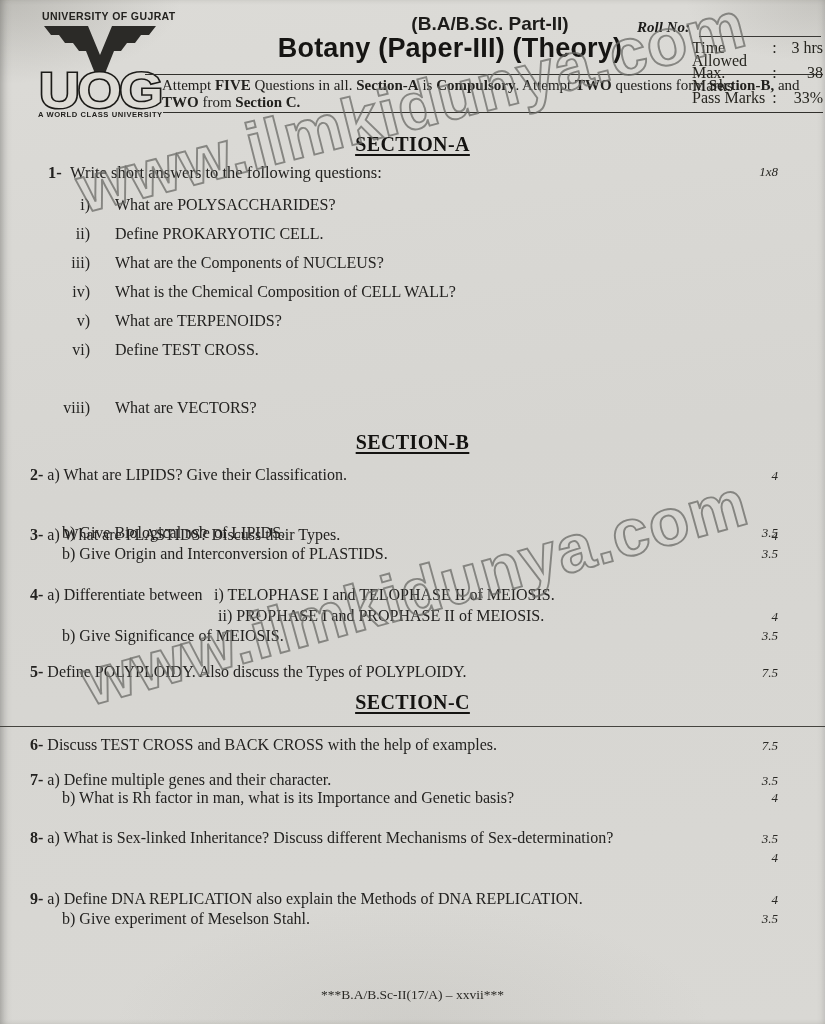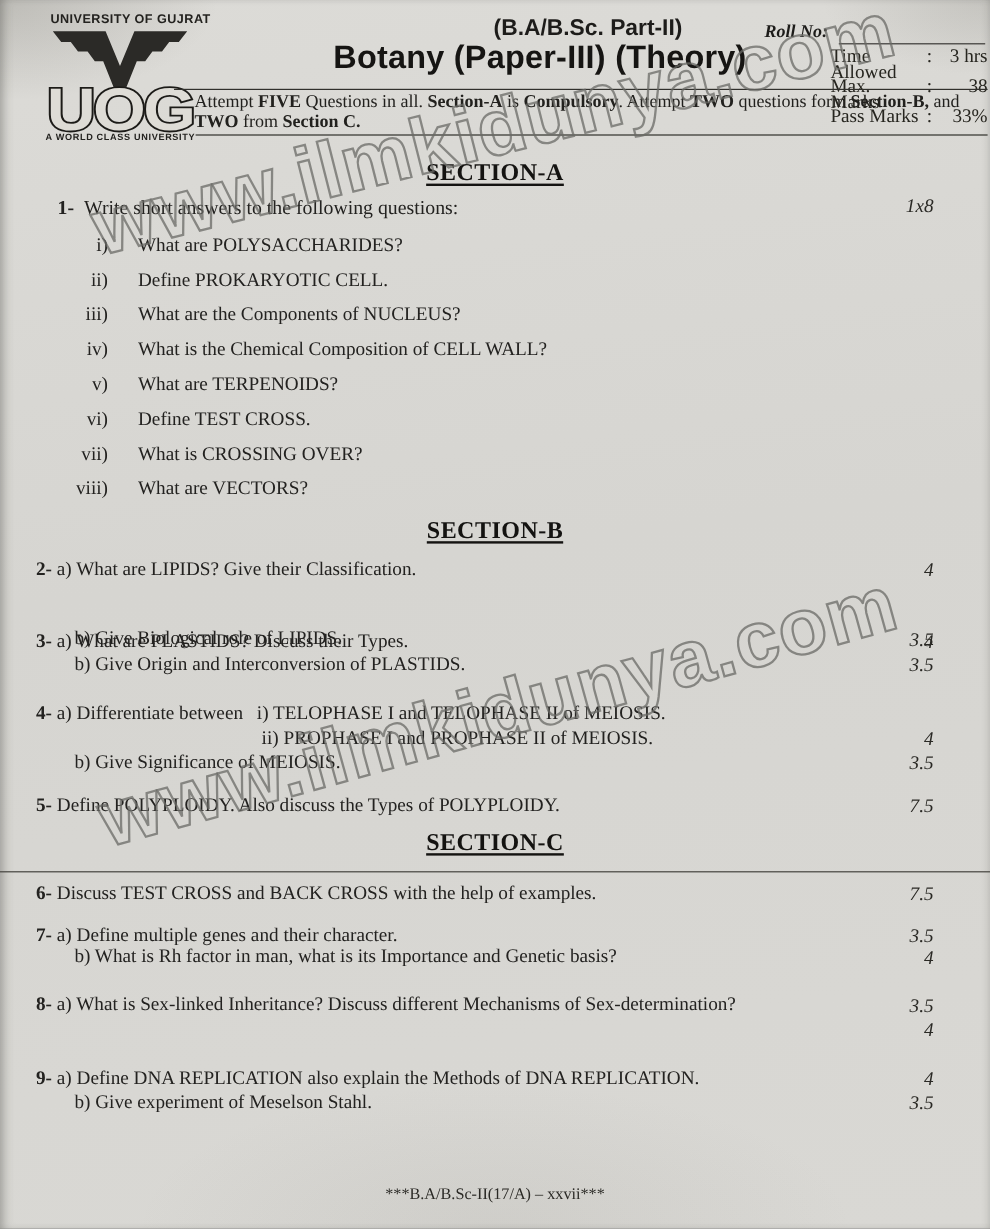--- a/index.html
+++ b/index.html
@@ -38,7 +38,7 @@
   .sub{left:50px;font-size:16px;}
   .roman{display:inline-block;width:40px;text-align:right;margin-right:25px;}
   .indent-b{left:62px;right:47px;font-size:16px;}
-  .marks{position:absolute;right:0;top:1px;font-size:16px;font-style:italic;color:#2a2925;}
+  .marks{position:absolute;right:0;top:1px;font-size:13px;font-style:italic;color:#2a2925;}
   .qnum{font-weight:bold;}
   .q4part{position:absolute;left:184px;top:0;white-space:nowrap;}
   .q4part2{position:absolute;left:188px;top:0;white-space:nowrap;}

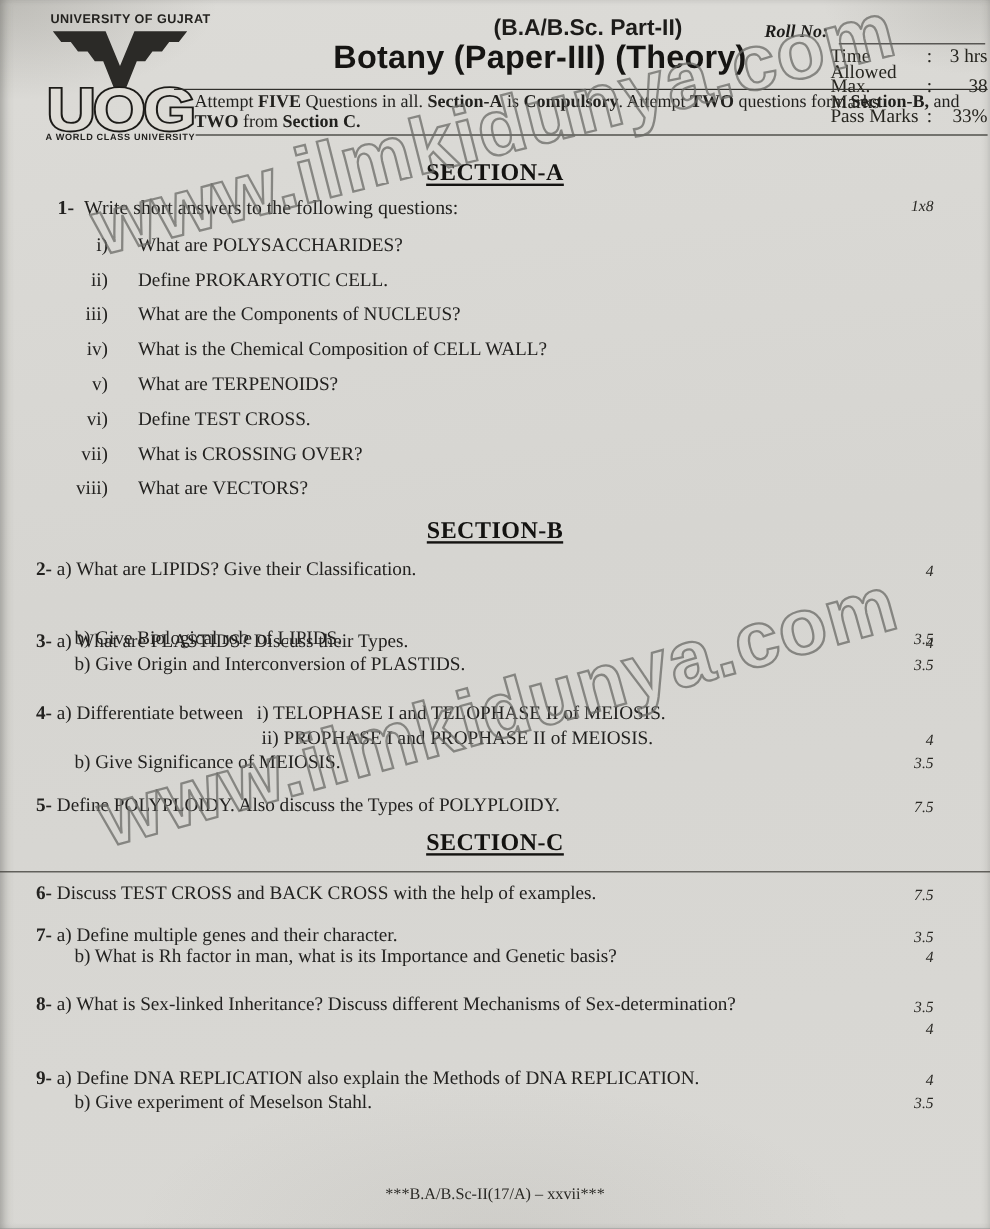--- a/index.html
+++ b/index.html
@@ -101,7 +101,6 @@
   <div class="abs sub" style="top:283px;"><span class="roman">iv)</span><span>What is the Chemical Composition of CELL WALL?</span></div>
   <div class="abs sub" style="top:312px;"><span class="roman">v)</span><span>What are TERPENOIDS?</span></div>
   <div class="abs sub" style="top:341px;"><span class="roman">vi)</span><span>Define TEST CROSS.</span></div>
-  <div class="abs sub" style="top:370px;"><span class="roman">vii)</span><span>What is CROSSING OVER?</span></div>
   <div class="abs sub" style="top:399px;"><span class="roman">viii)</span><span>What are VECTORS?</span></div>
 
   <div class="abs sec-title" style="top:431px;"><span>SECTION-B</span></div>

